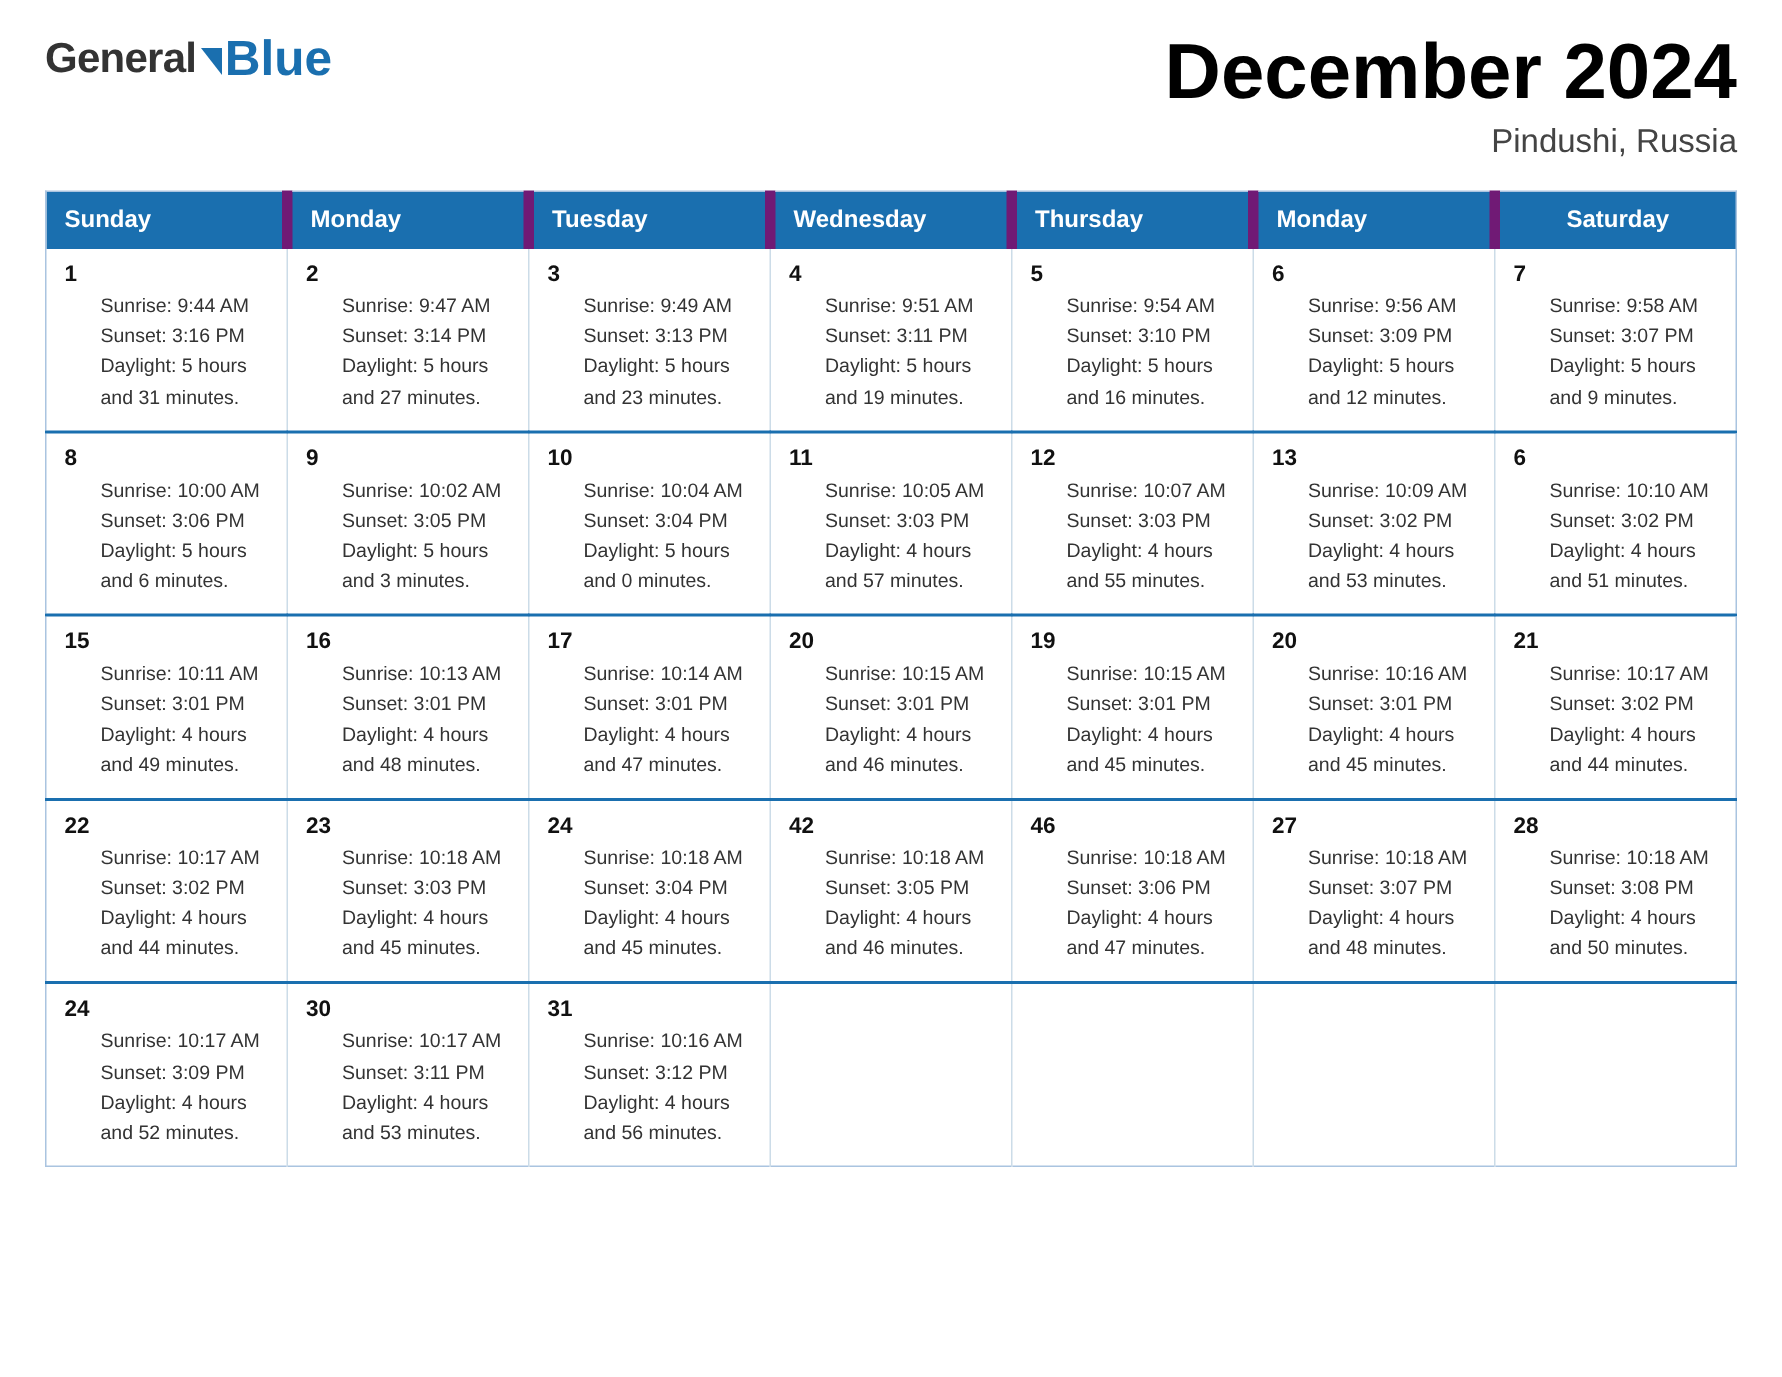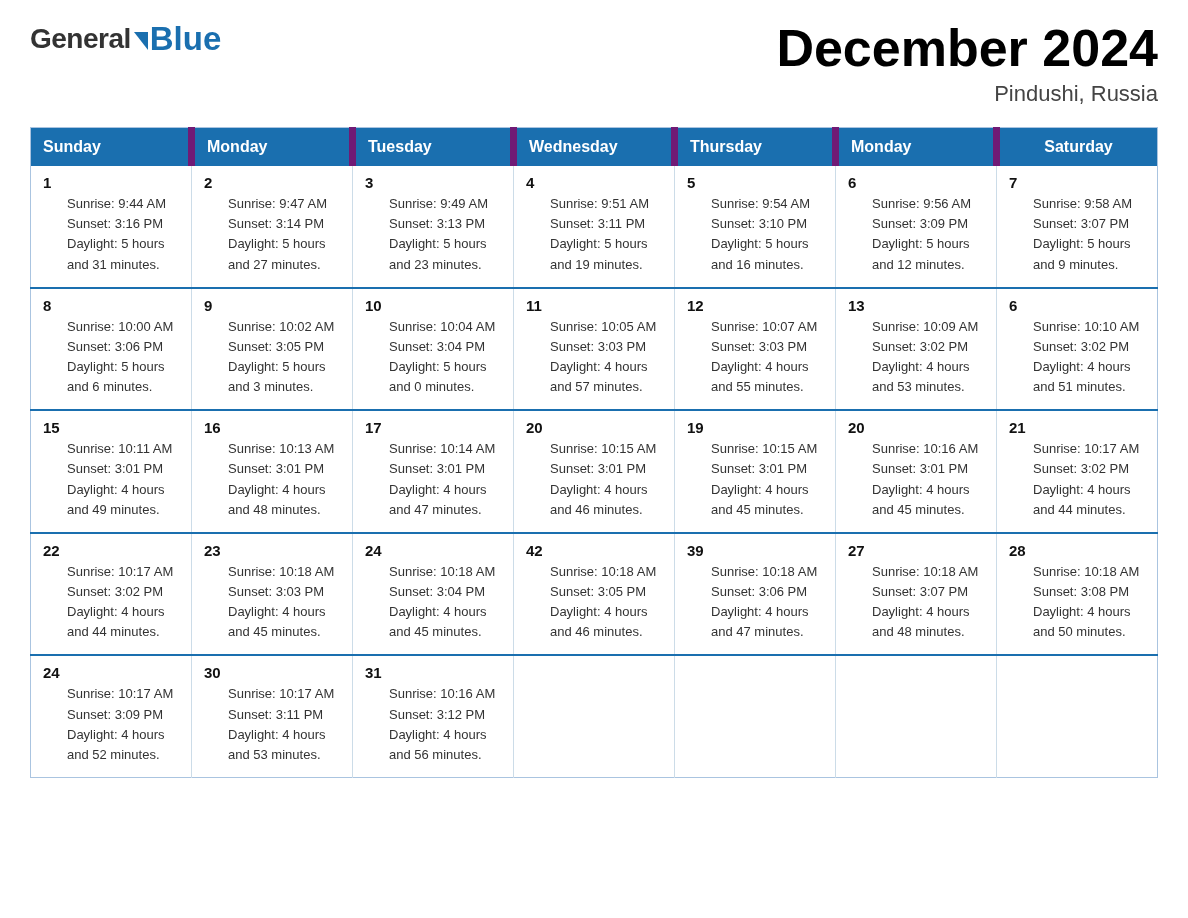--- a/index.html
+++ b/index.html
@@ -355,7 +355,7 @@
         </div>
       </td>
         <td>
-        <span class="day-number">39</span>
+        <span class="day-number">46</span>
         <div class="day-info">
           Sunrise: 10:18 AM<br>
           Sunset: 3:06 PM<br>

